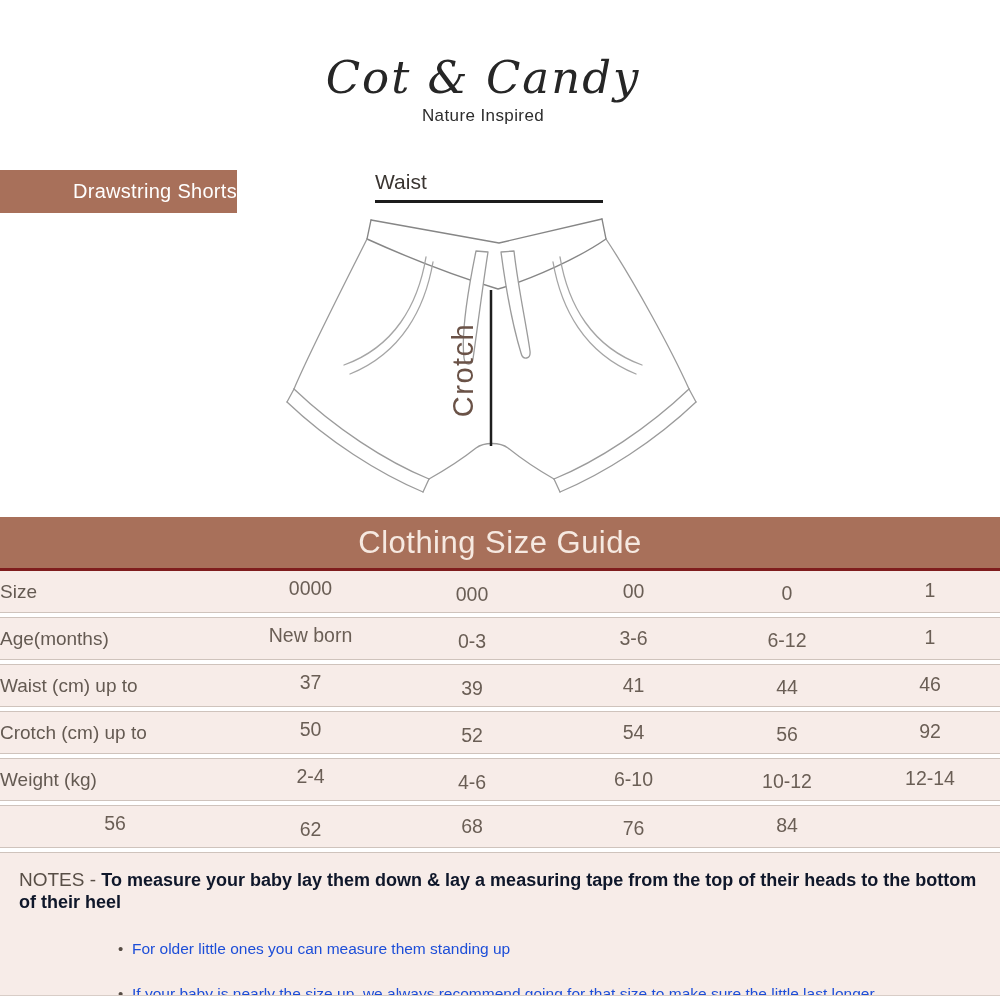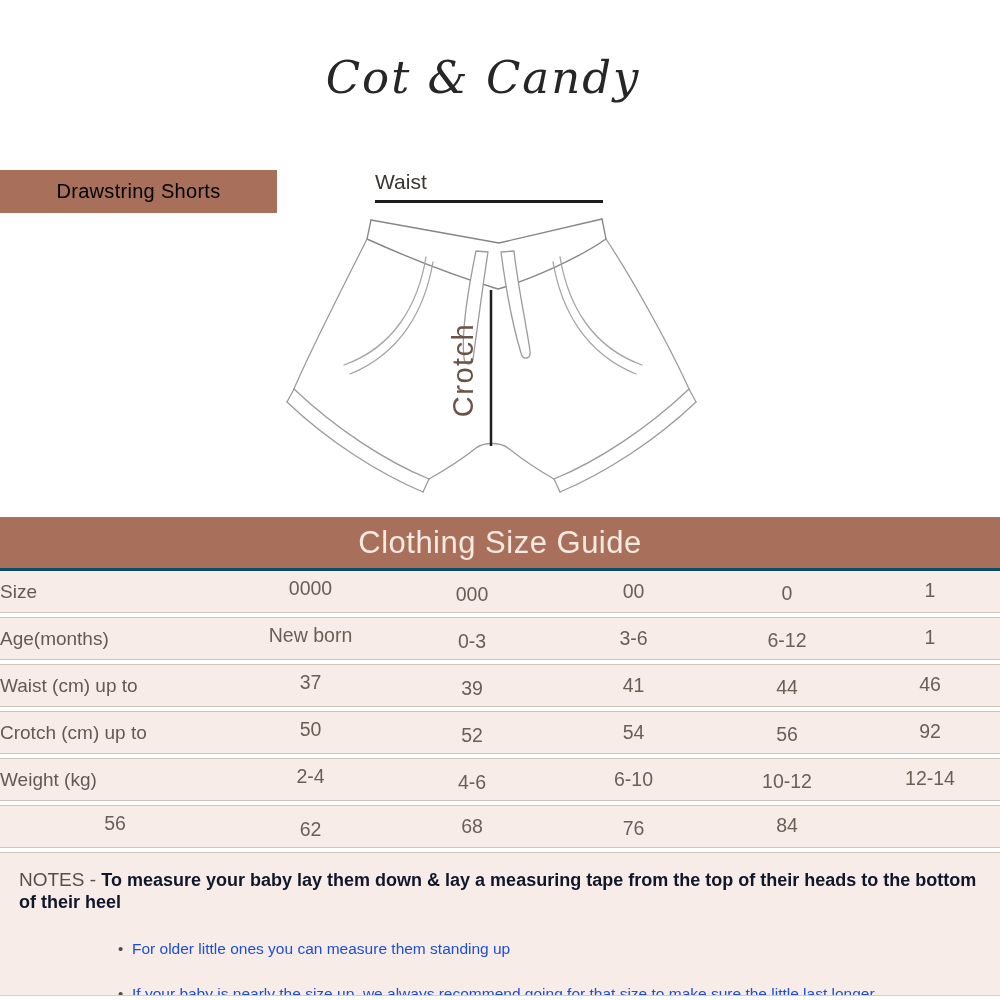--- a/index.html
+++ b/index.html
@@ -63,6 +63,7 @@
 
   <div class="logo-wrap">
     <div class="brand-name">Cot &amp; Candy</div>
+    <div class="brand-tagline">Nature Inspired</div>
   </div>
 
   <div class="product-banner">

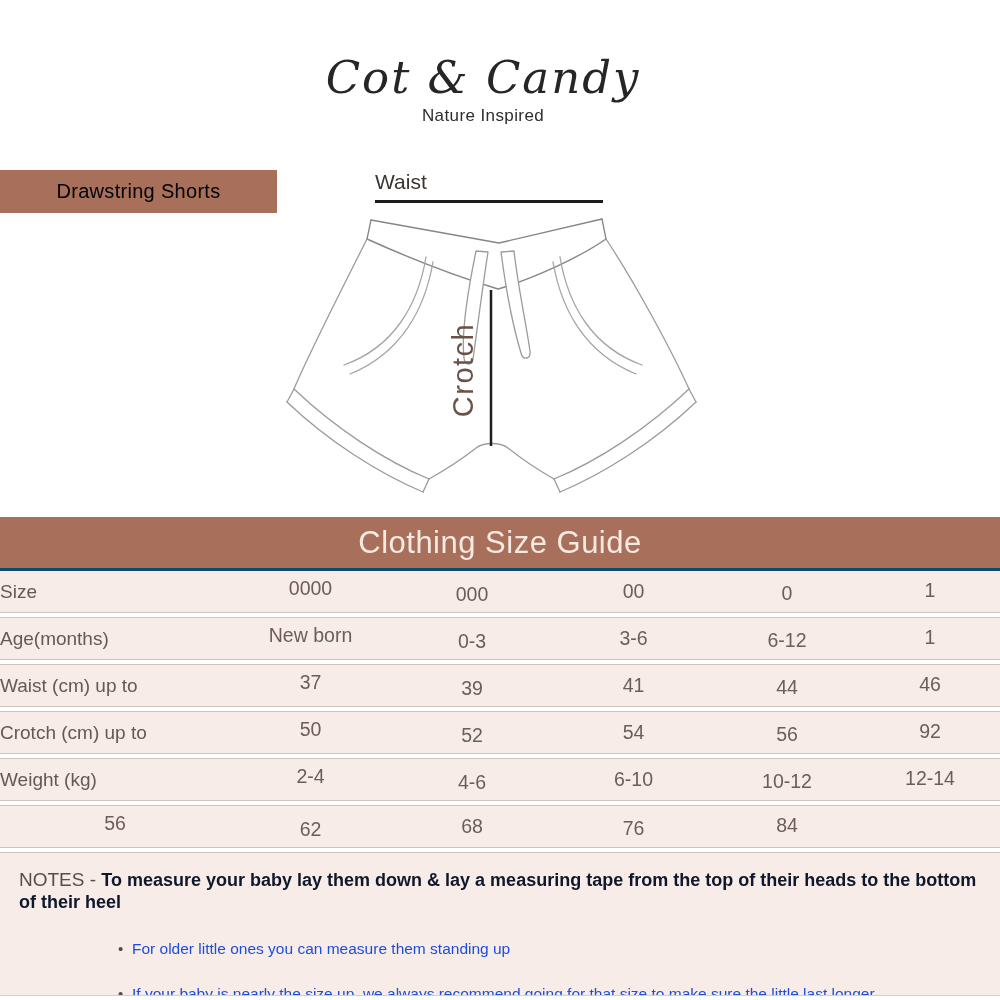--- a/index.html
+++ b/index.html
@@ -13,8 +13,8 @@
   .brand-tagline { margin-top:2px; font-size:17px; color:#2d2d2d; letter-spacing:0.4px; }
 
   
-  .product-banner { position:absolute; left:0; top:170px; width:277px; height:43px;
-                    background:#a8705a; color:#000000; display:flex; align-items:center; justify-content:center;
+  .product-banner { position:absolute; left:0; top:170px; width:237px; height:43px;
+                    background:#a8705a; color:#ffffff; display:flex; align-items:center; justify-content:flex-end;
                     font-size:20px; letter-spacing:0.3px; }
 
   

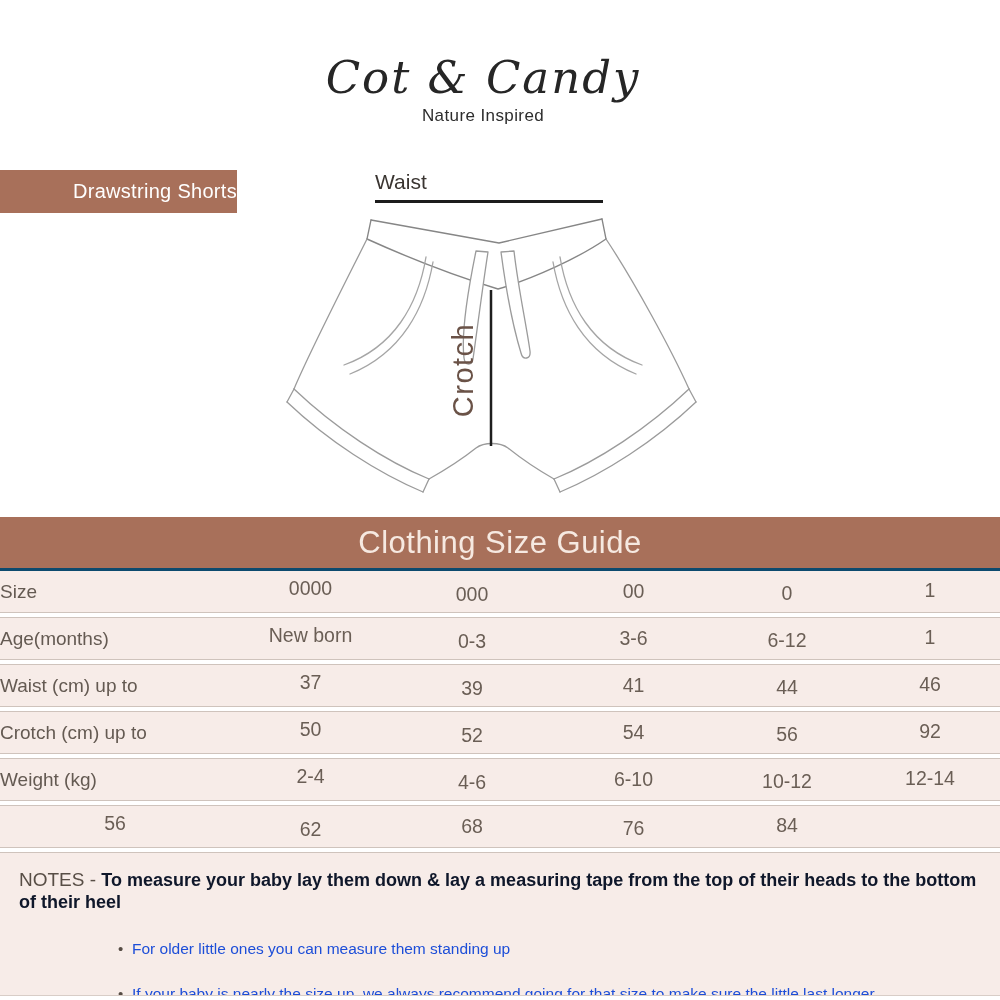--- a/index.html
+++ b/index.html
@@ -26,7 +26,7 @@
 
   
   .size-section { position:absolute; left:0; top:517px; width:1000px; height:483px; background:#f7ece8; }
-  .size-title-banner { height:54px; background:#a8705a; border-bottom:3px solid #0c4a6e;
+  .size-title-banner { height:54px; background:#a8705a; border-bottom:3px solid #7f1d1d;
                        display:flex; align-items:center; justify-content:center;
                        color:#f6e9e1; font-size:31px; letter-spacing:0.5px; }
   .trow { display:grid; grid-template-columns:230px 161px 162px 161px 146px 1fr;

